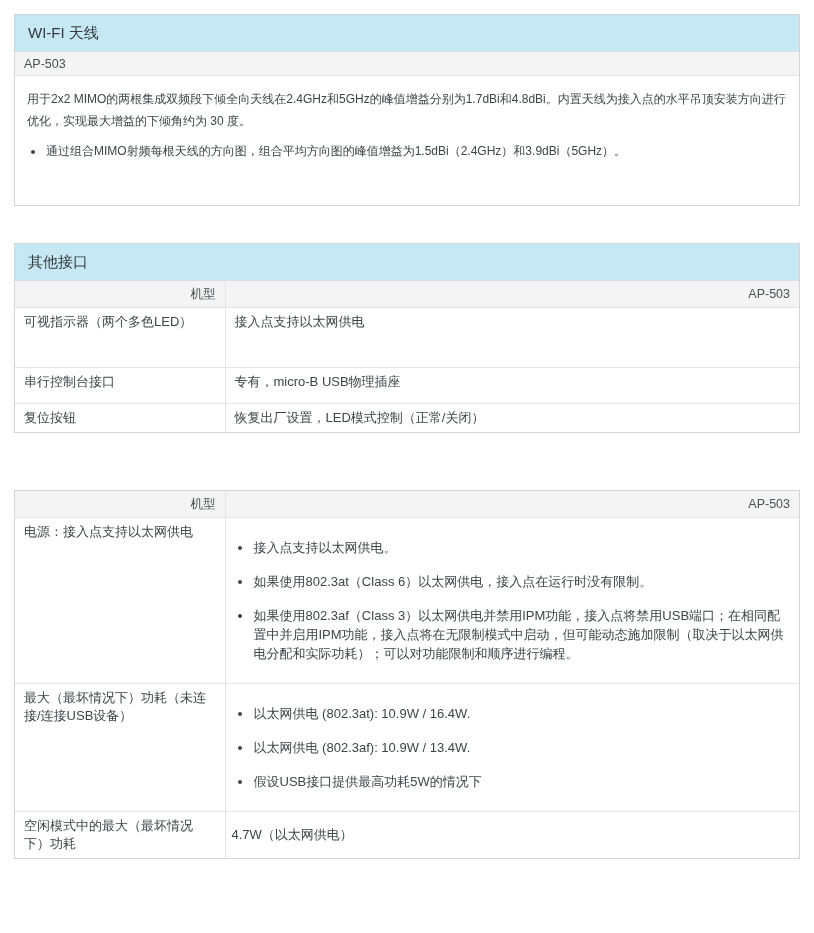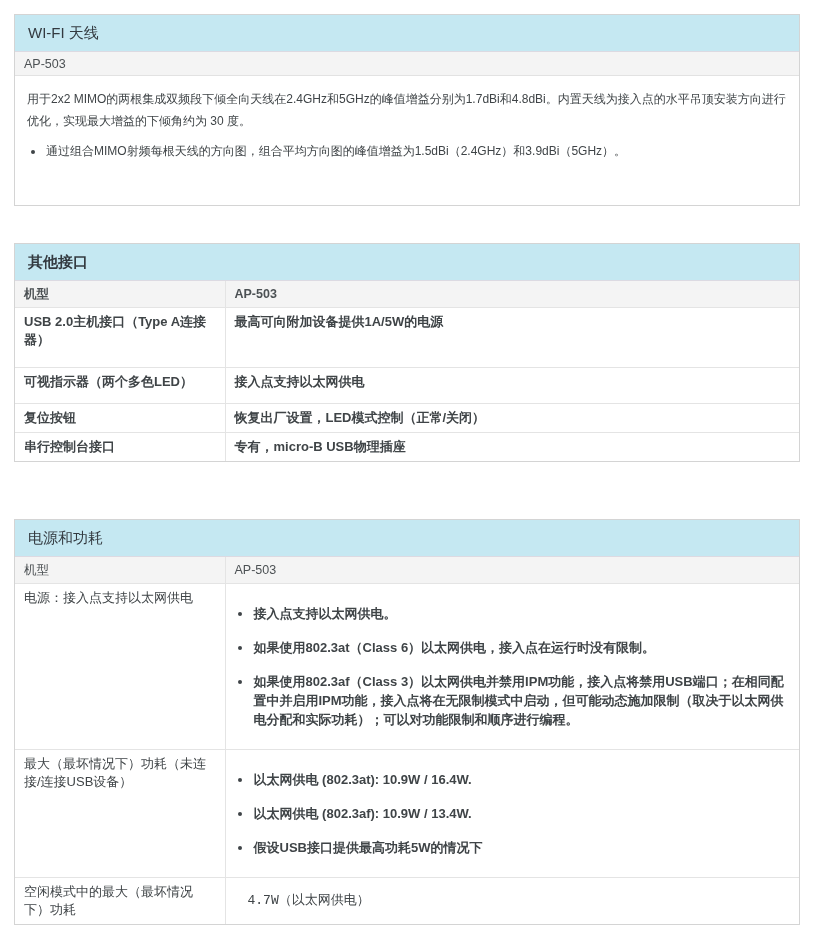--- a/index.html
+++ b/index.html
@@ -18,7 +18,7 @@
     box-sizing:border-box;
   }
   .sec-1 { margin-bottom:37px; }
-  .sec-2 { margin-bottom:57px;font-weight:bold; }
+  .sec-2 { margin-bottom:57px; }
 
   .sec-header {
     height:37px;

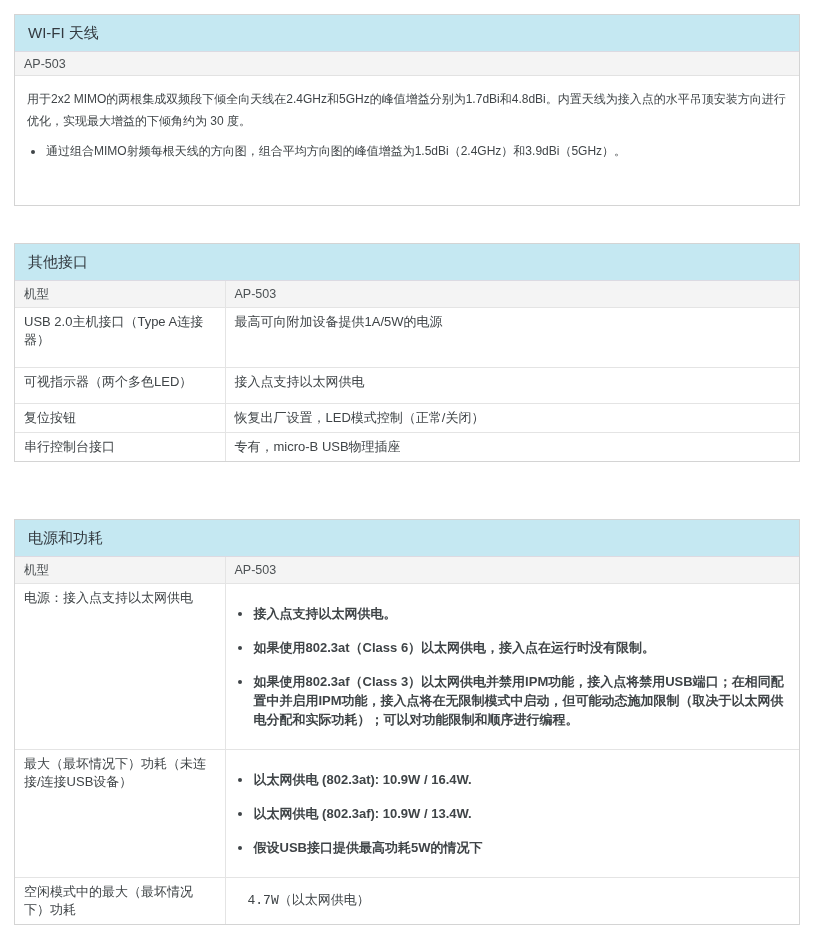--- a/index.html
+++ b/index.html
@@ -79,6 +79,7 @@
     padding:4px 9px;
     font-size:12.5px;
     color:#4c5154;
+    text-align:right;
   }
   td.value-cell { padding-left:10px; }
 

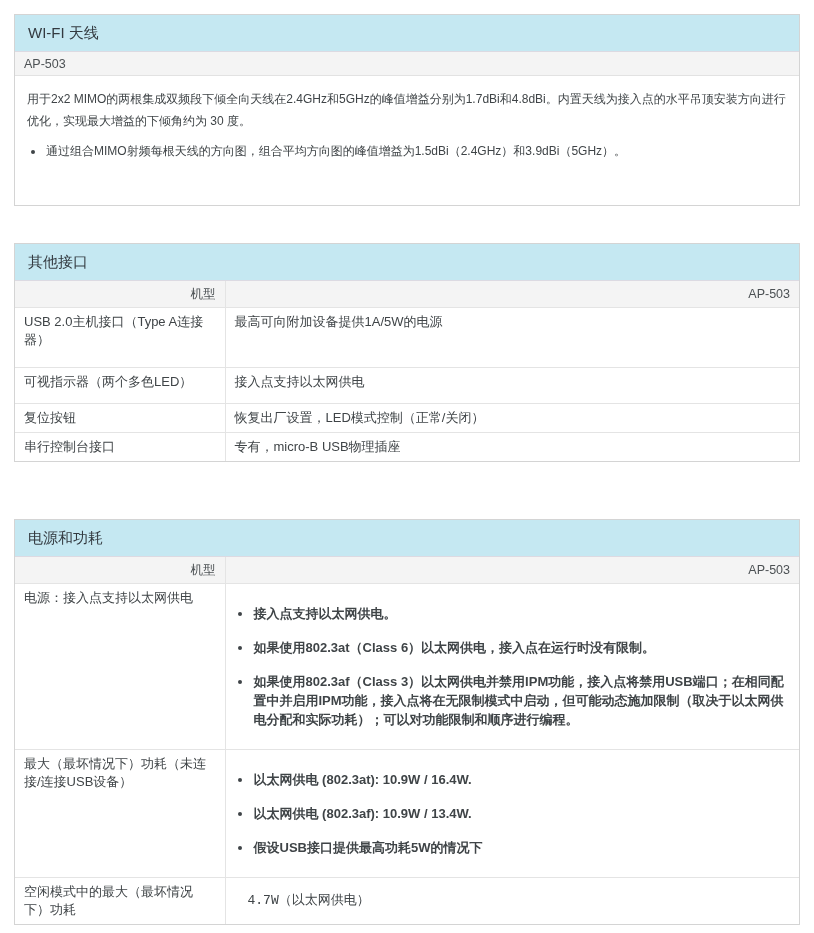--- a/index.html
+++ b/index.html
@@ -136,10 +136,6 @@
           <td class="value-cell">AP-503</td>
         </tr>
           <tr class="data-row">
-            <td class="label-cell">USB 2.0主机接口（Type A连接器）</td>
-            <td class="value-cell plain-value">最高可向附加设备提供1A/5W的电源</td>
-          </tr>
-          <tr class="data-row">
             <td class="label-cell">可视指示器（两个多色LED）</td>
             <td class="value-cell plain-value">接入点支持以太网供电</td>
           </tr>

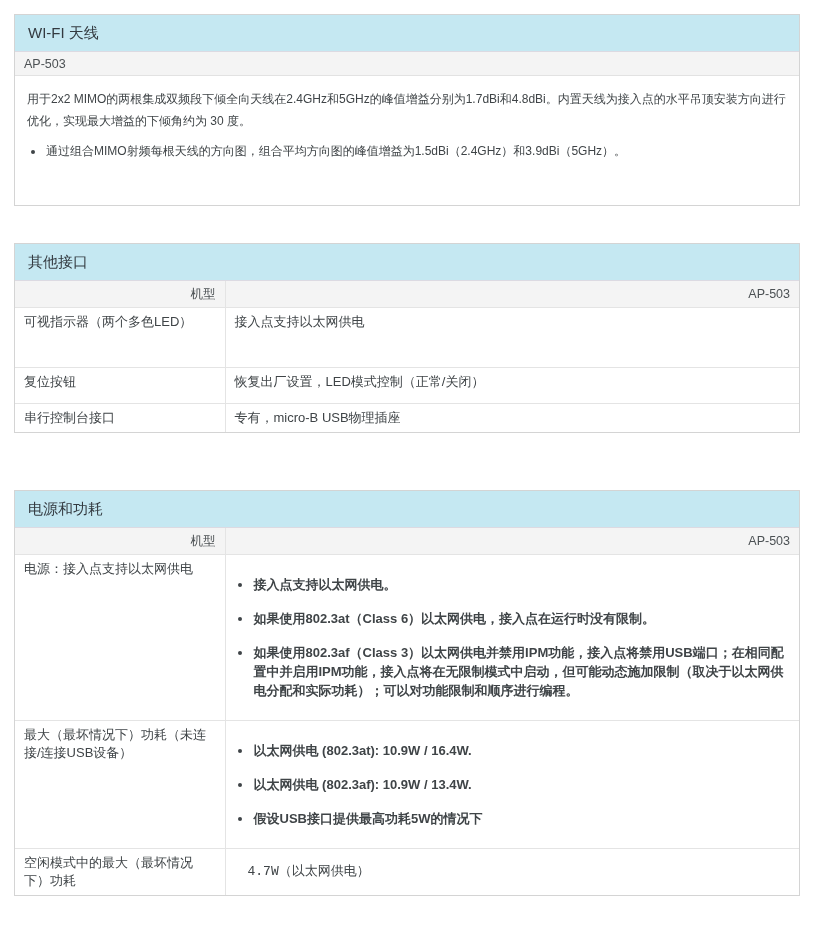--- a/index.html
+++ b/index.html
@@ -140,12 +140,12 @@
             <td class="value-cell plain-value">接入点支持以太网供电</td>
           </tr>
           <tr class="data-row">
+            <td class="label-cell">串行控制台接口</td>
+            <td class="value-cell plain-value">专有，micro-B USB物理插座</td>
+          </tr>
+          <tr class="data-row">
             <td class="label-cell">复位按钮</td>
             <td class="value-cell plain-value">恢复出厂设置，LED模式控制（正常/关闭）</td>
-          </tr>
-          <tr class="data-row">
-            <td class="label-cell">串行控制台接口</td>
-            <td class="value-cell plain-value">专有，micro-B USB物理插座</td>
           </tr>
         </tbody>
     </table>

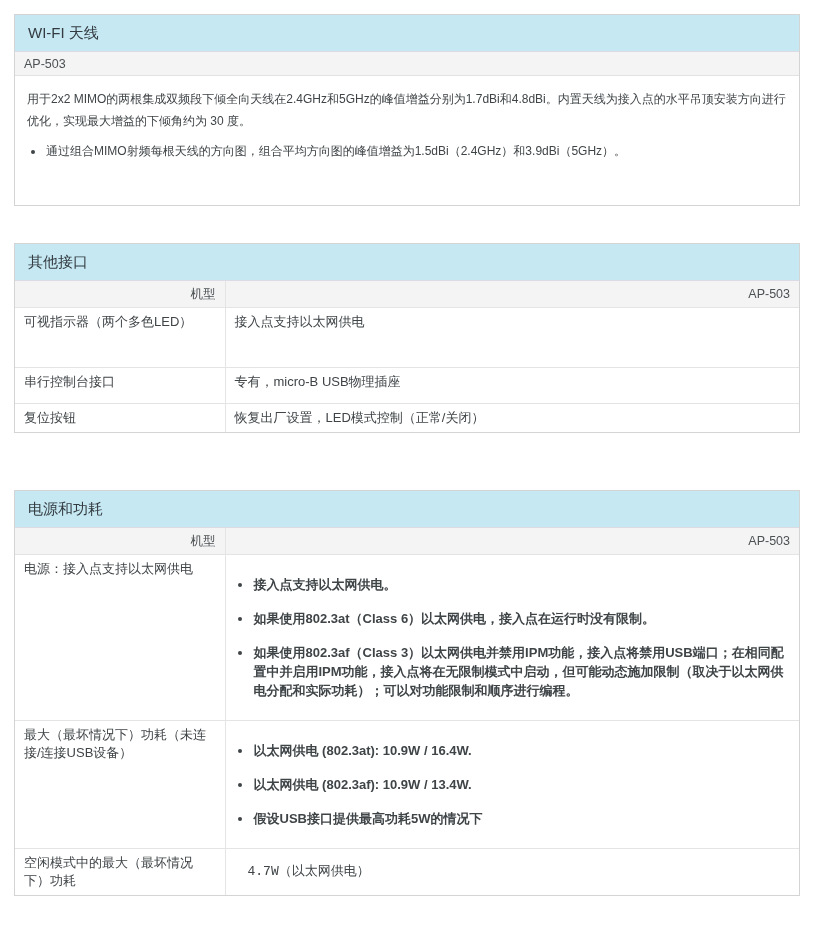--- a/index.html
+++ b/index.html
@@ -152,9 +152,6 @@
   </section>
 
   <section class="spec-section sec-3">
-    <div class="sec-header">
-      <span>电源和功耗</span>
-    </div>
     <table class="spec-table" id="sec-power">
       <colgroup>
           <col class="c1">

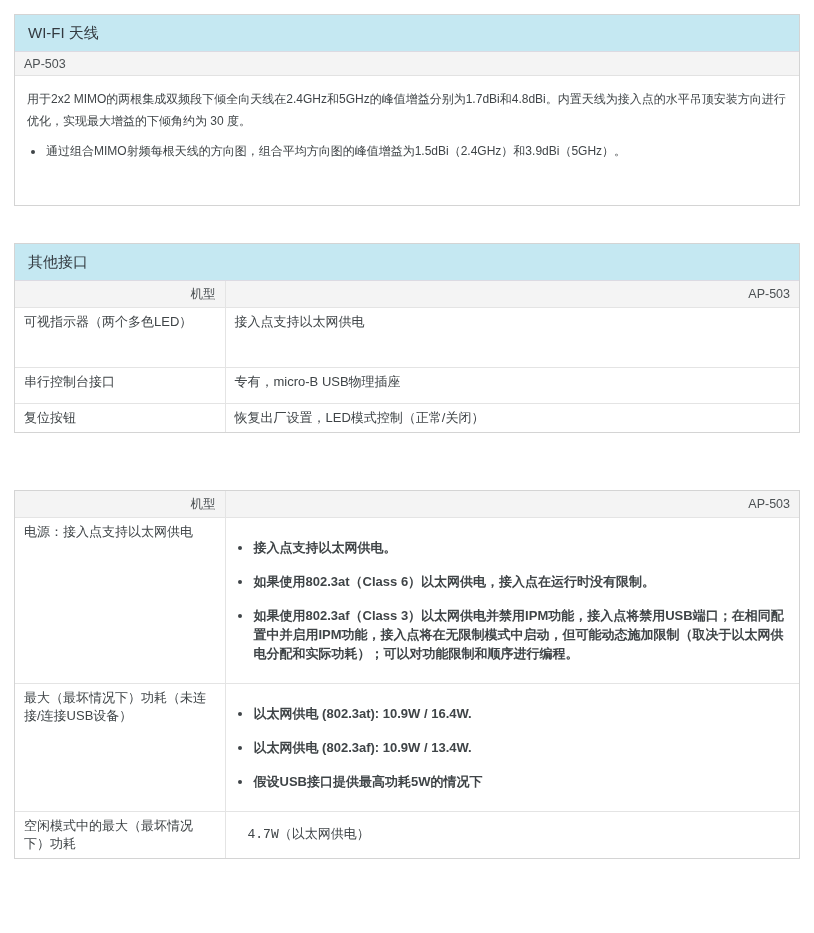--- a/index.html
+++ b/index.html
@@ -99,7 +99,7 @@
   #sec-power td.value-cell { vertical-align:middle; }
   #sec-power td.label-cell { vertical-align:top; }
   #sec-power td.plain-value { padding-left:22px;font-family:Liberation Mono, monospace; }
-  #sec-power ul.bullets li { margin:15px 0;font-weight:bold; }
+  #sec-power ul.bullets li { margin:15px 0; }
 </style>
 </head>
 <body>

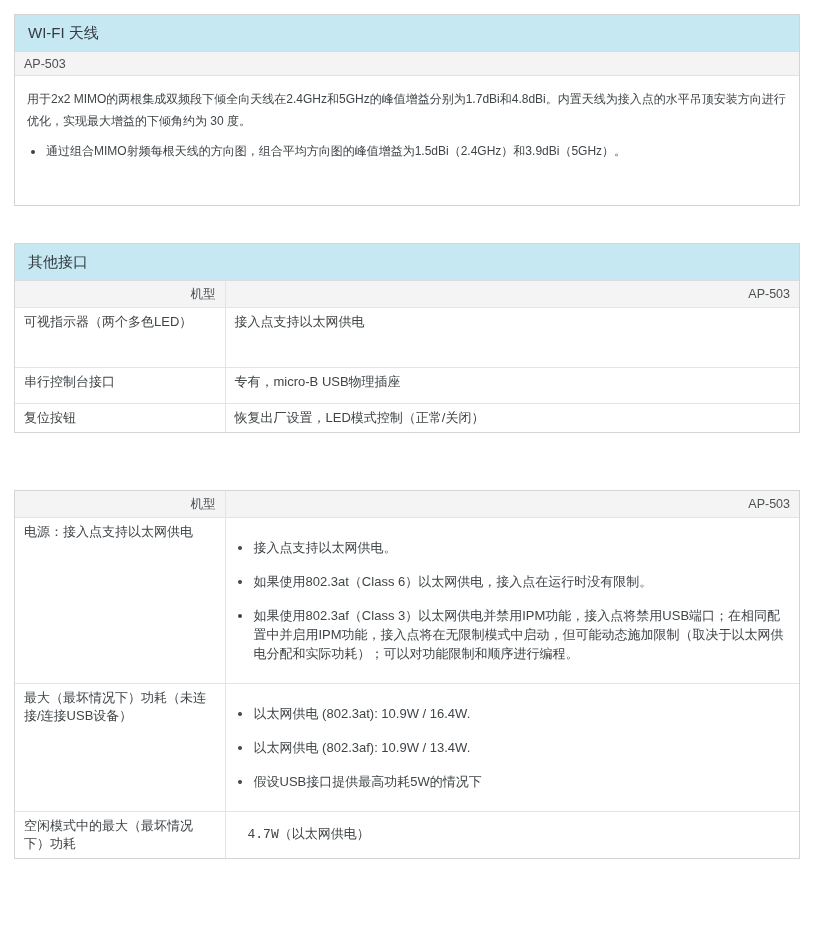--- a/index.html
+++ b/index.html
@@ -98,7 +98,7 @@
   #sec-power .data-row:nth-child(5) td { height:40px; }
   #sec-power td.value-cell { vertical-align:middle; }
   #sec-power td.label-cell { vertical-align:top; }
-  #sec-power td.plain-value { padding-left:22px;font-family:Liberation Mono, monospace; }
+  #sec-power td.plain-value { padding-left:6px; }
   #sec-power ul.bullets li { margin:15px 0; }
 </style>
 </head>

